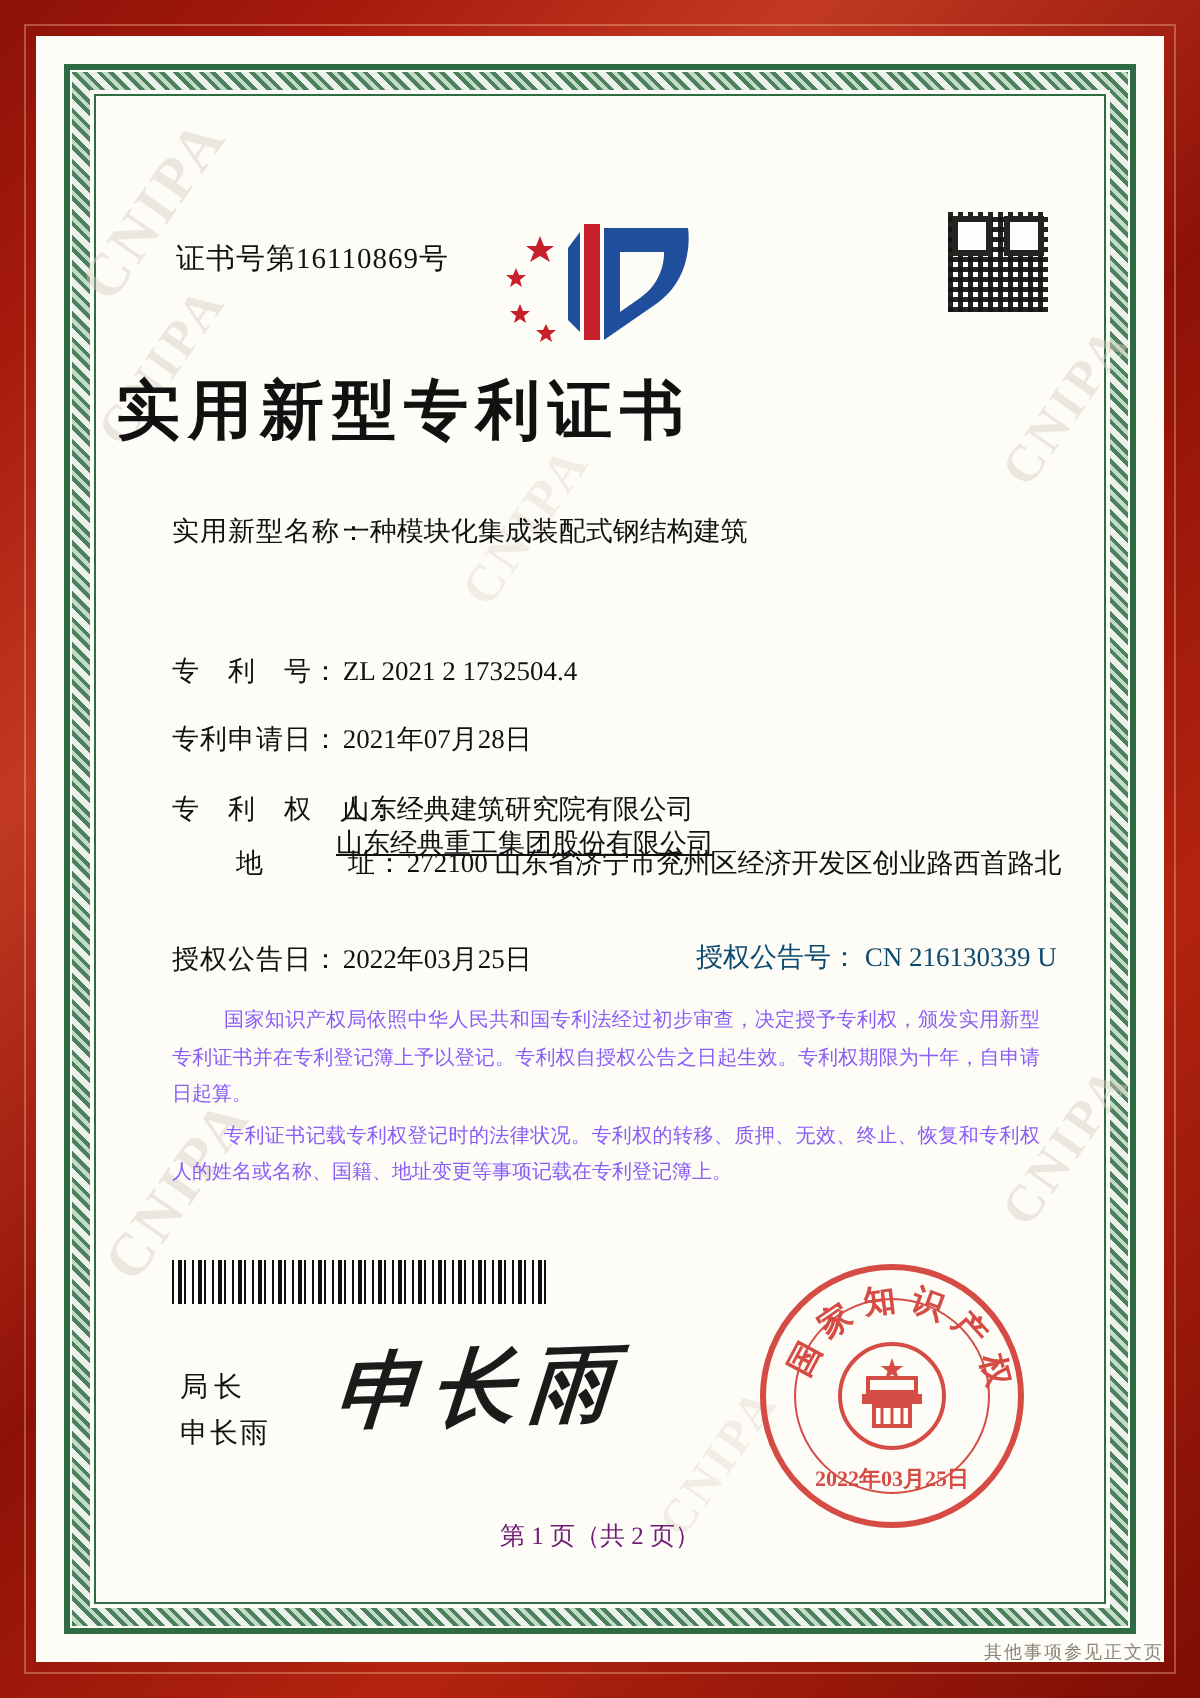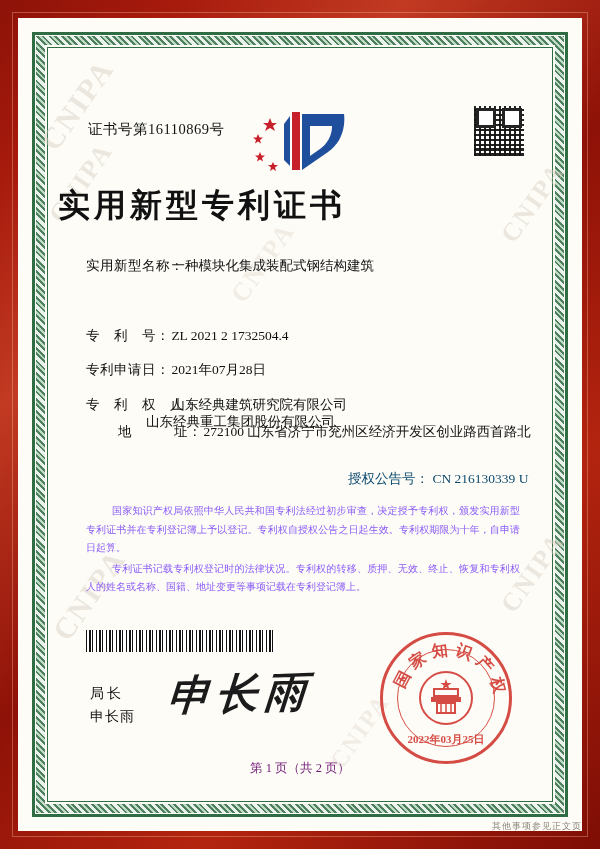--- a/index.html
+++ b/index.html
@@ -164,7 +164,8 @@
   .field-value { display: inline-block; }
   .field-value.sub {
     display: block;
-    margin-left: 60px;
+    margin-left: 82px;
+    text-decoration: underline;
   }
 
   #row-name   { top: 198px; }

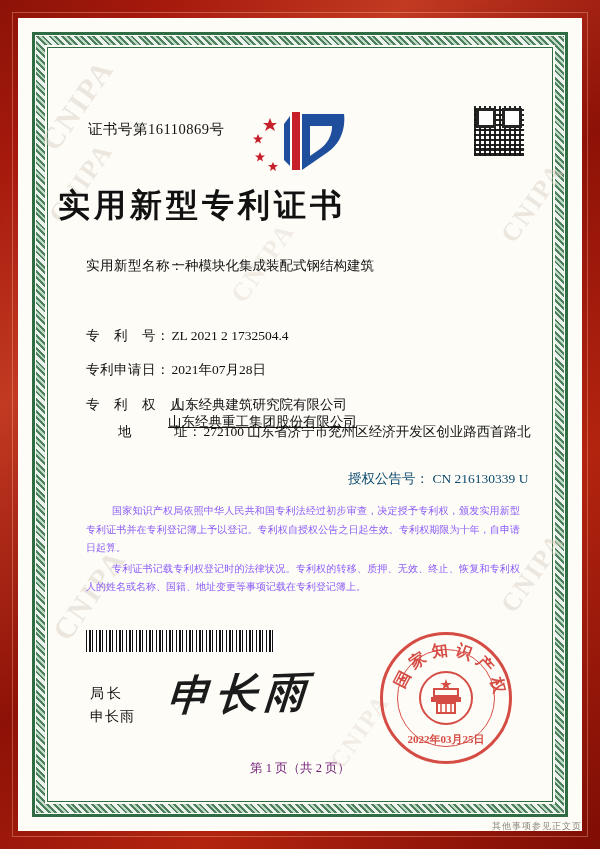--- a/index.html
+++ b/index.html
@@ -369,6 +369,10 @@
         <span class="field-value">272100 山东省济宁市兖州区经济开发区创业路西首路北</span>
       </div>
 
+      <div class="field-row" id="row-grant">
+        <span class="field-label tight">授权公告日：</span>
+        <span class="field-value">2022年03月25日</span>
+      </div>
 
       <div id="grant-notice-no">
         <span>授权公告号：</span>

